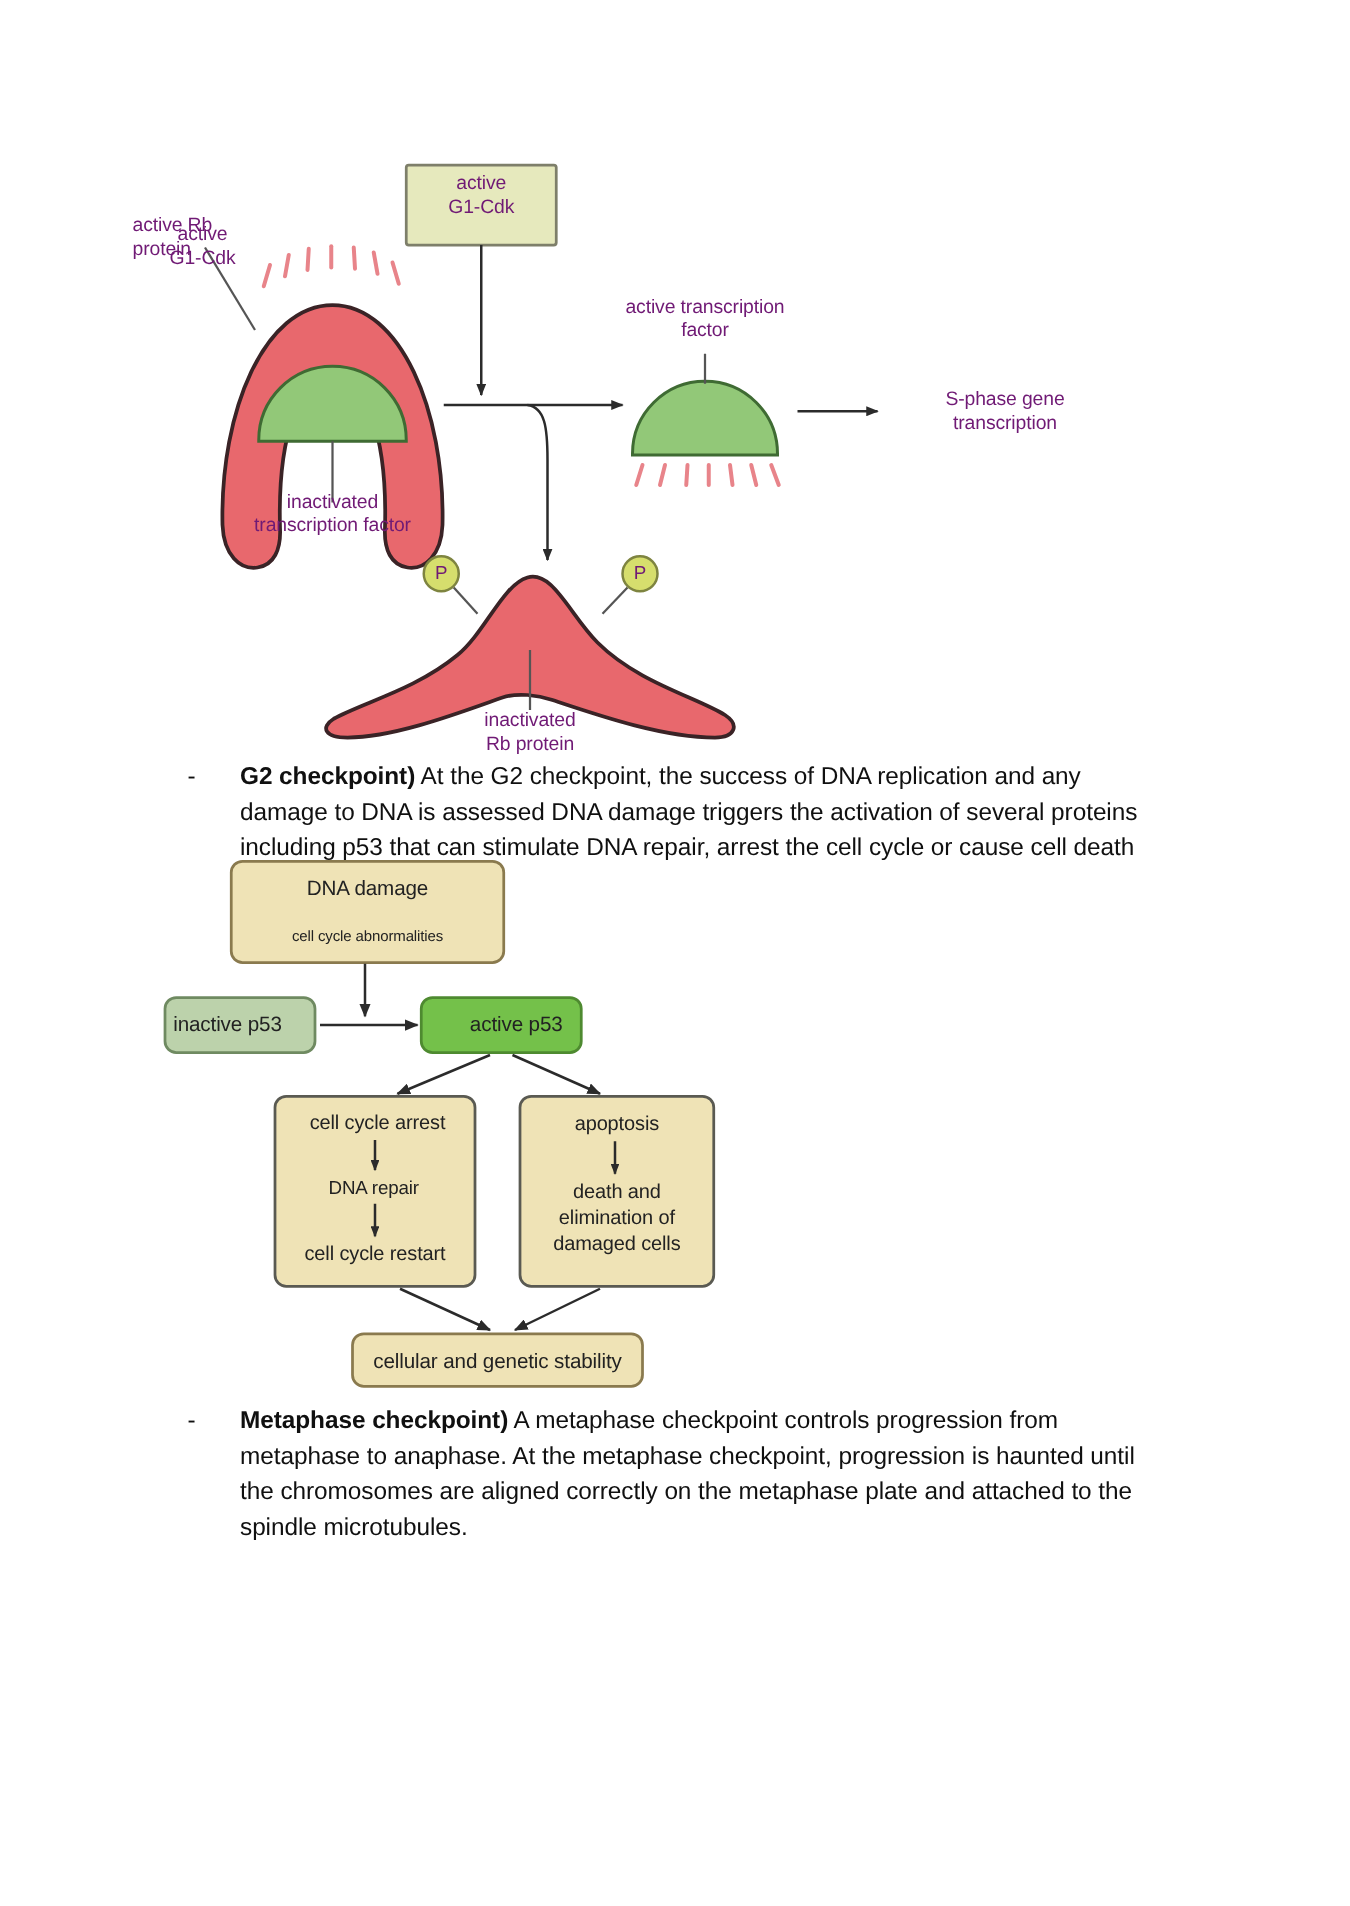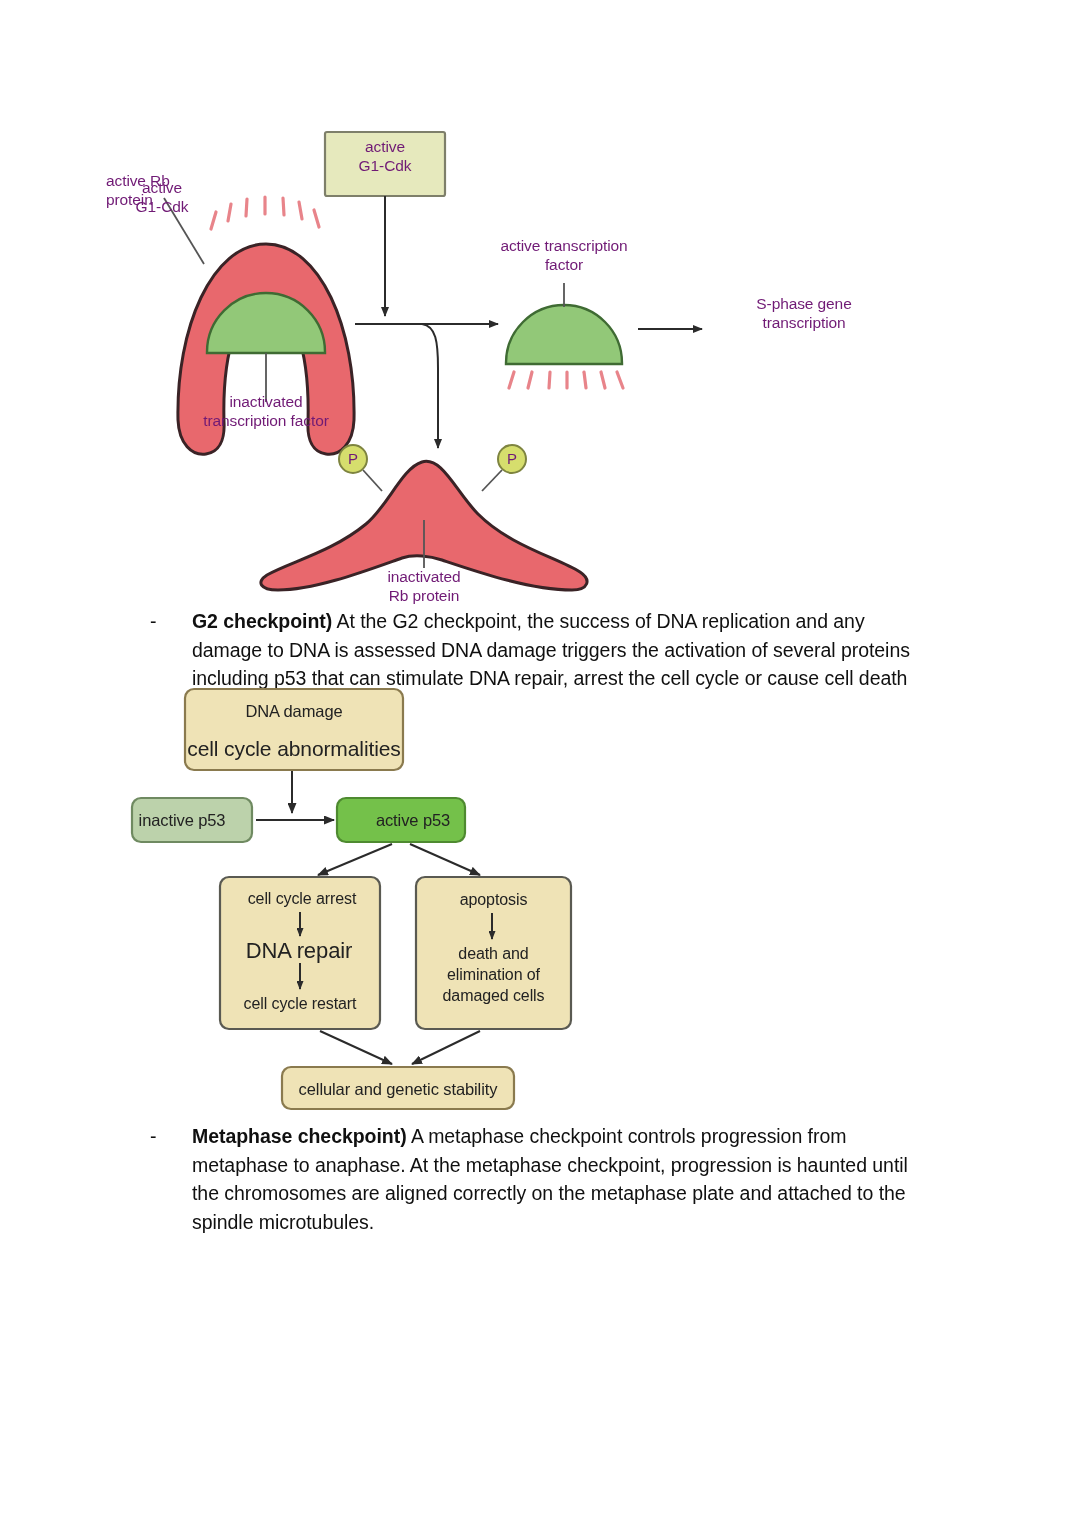--- a/index.html
+++ b/index.html
@@ -172,7 +172,7 @@
   <div class="fig-label" style="left:354px; top:116px; width:200px;">active transcription
 factor</div>
 
-  <div class="fig-label" style="left:604px; top:174px; width:180px;">S-phase gene
+  <div class="fig-label" style="left:604px; top:190px; width:180px;">S-phase gene
 transcription</div>
 
   <div class="fig-label" style="left:224px; top:447px; width:180px;">inactivated

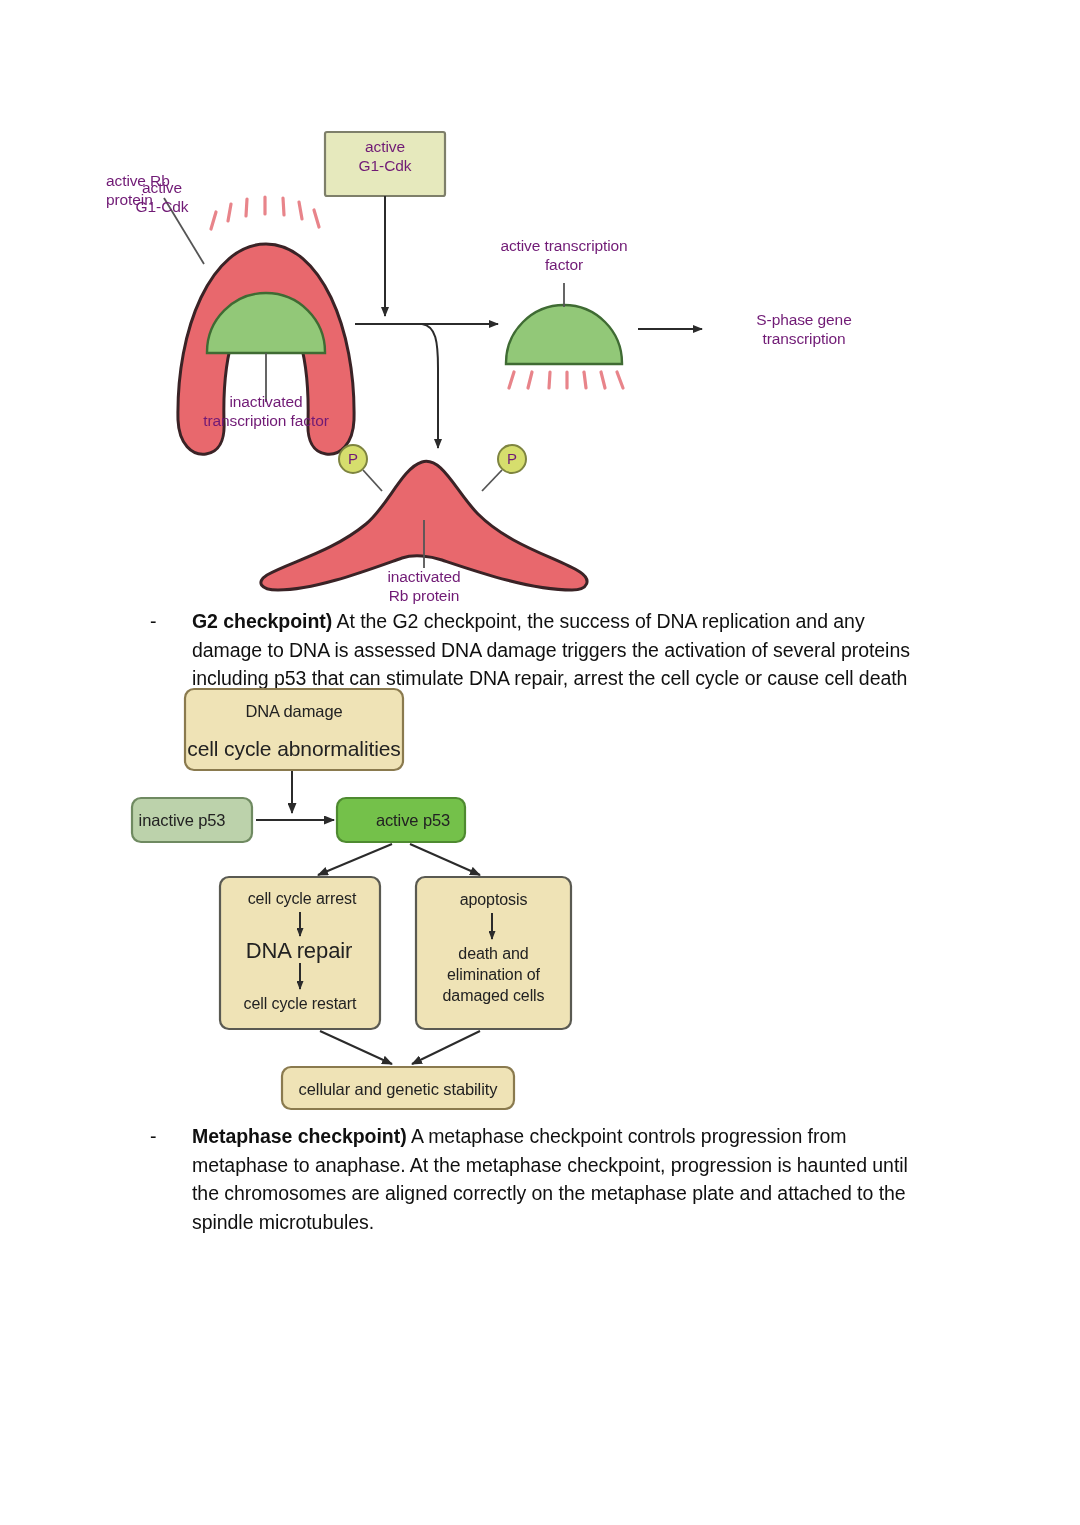--- a/index.html
+++ b/index.html
@@ -227,7 +227,7 @@
   </svg>
 
   <div class="node-text" style="left:65px; top:15px; width:218px; font-size:16.5px; line-height:22px;">DNA damage</div>
-  <div class="node-text" style="left:65px; top:53px; width:218px; font-size:21px; line-height:22px;">cell cycle abnormalities</div>
+  <div class="node-text" style="left:65px; top:53px; width:218px; font-size:12px; line-height:22px;">cell cycle abnormalities</div>
 
   <div class="node-text" style="left:12px; top:124px; width:100px; font-size:16.5px; line-height:22px;">inactive p53</div>
 

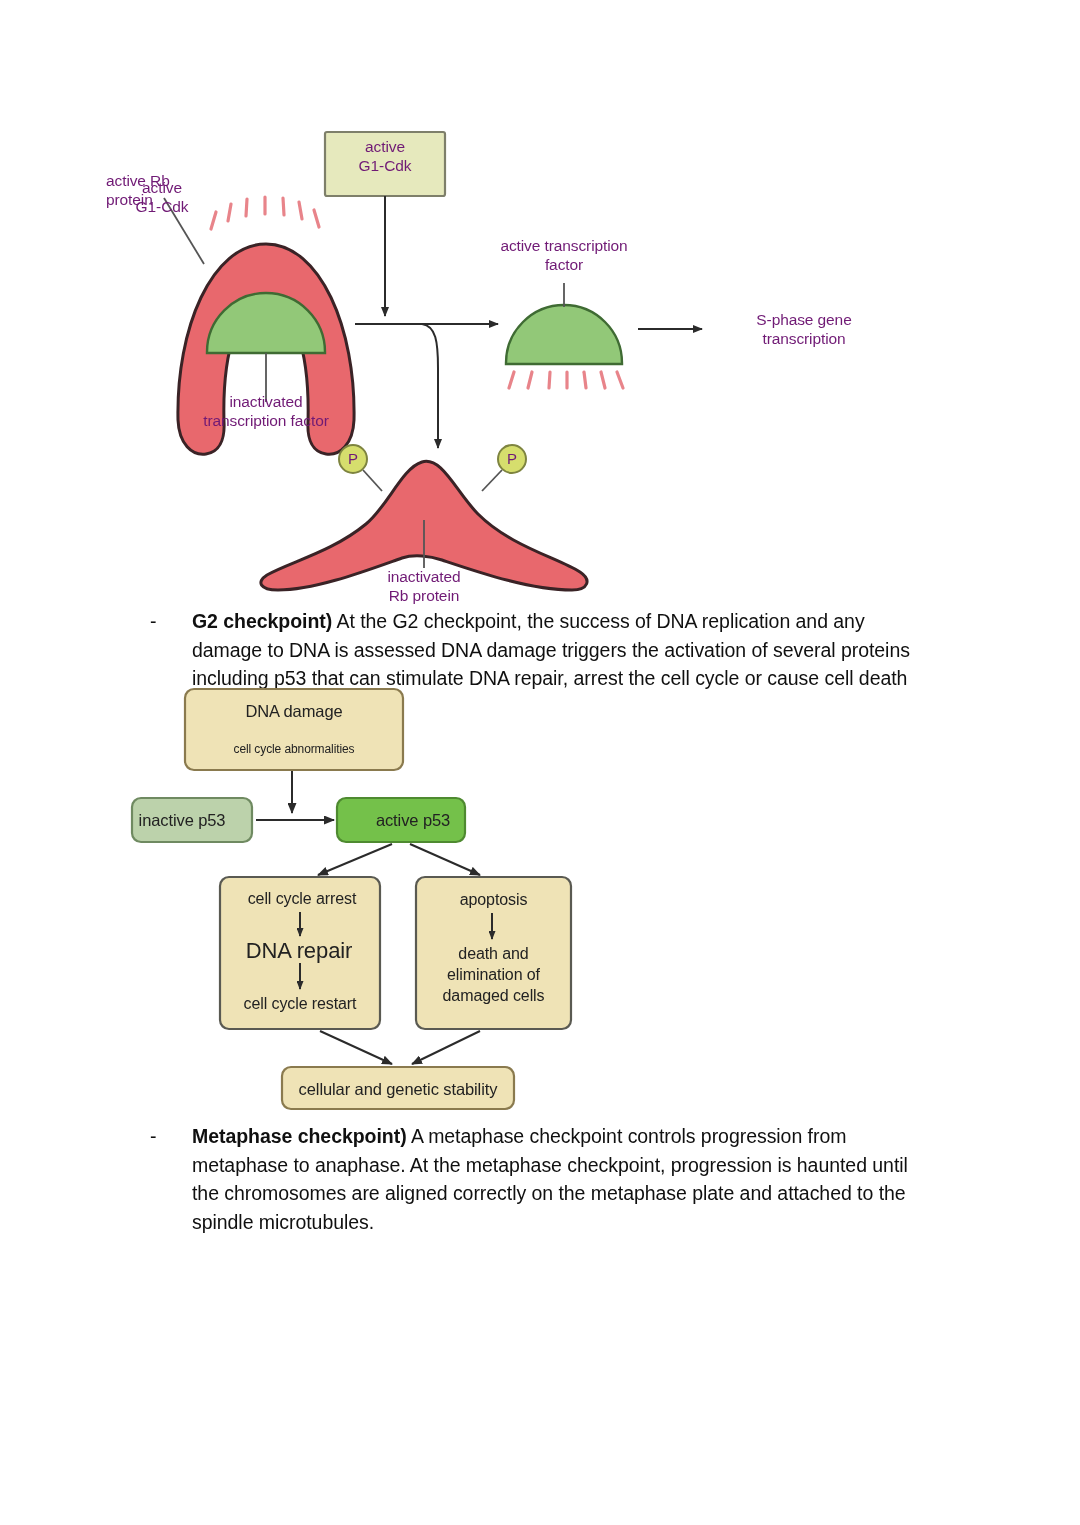--- a/index.html
+++ b/index.html
@@ -234,7 +234,7 @@
   <div class="node-text" style="left:217px; top:124px; width:152px; font-size:16.5px; line-height:22px;">active p53</div>
 
   <div class="node-text" style="left:100px; top:203px; width:164px; font-size:16px; line-height:21px;">cell cycle arrest</div>
-  <div class="node-text" style="left:100px; top:255px; width:158px; font-size:22px; line-height:21px;">DNA repair</div>
+  <div class="node-text" style="left:100px; top:255px; width:158px; font-size:15px; line-height:21px;">DNA repair</div>
   <div class="node-text" style="left:100px; top:308px; width:160px; font-size:16px; line-height:21px;">cell cycle restart</div>
 
   <div class="node-text" style="left:296px; top:204px; width:155px; font-size:16px; line-height:21px;">apoptosis</div>

